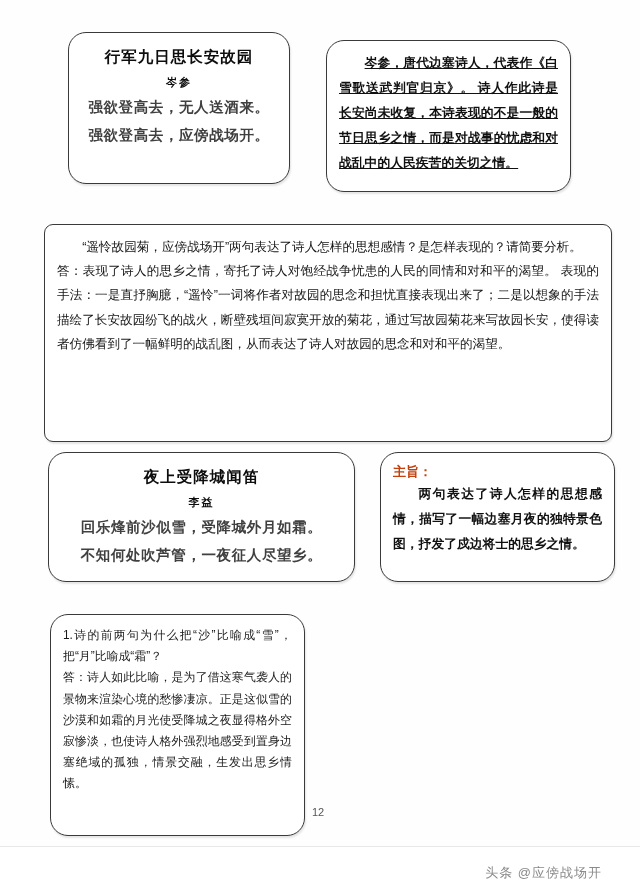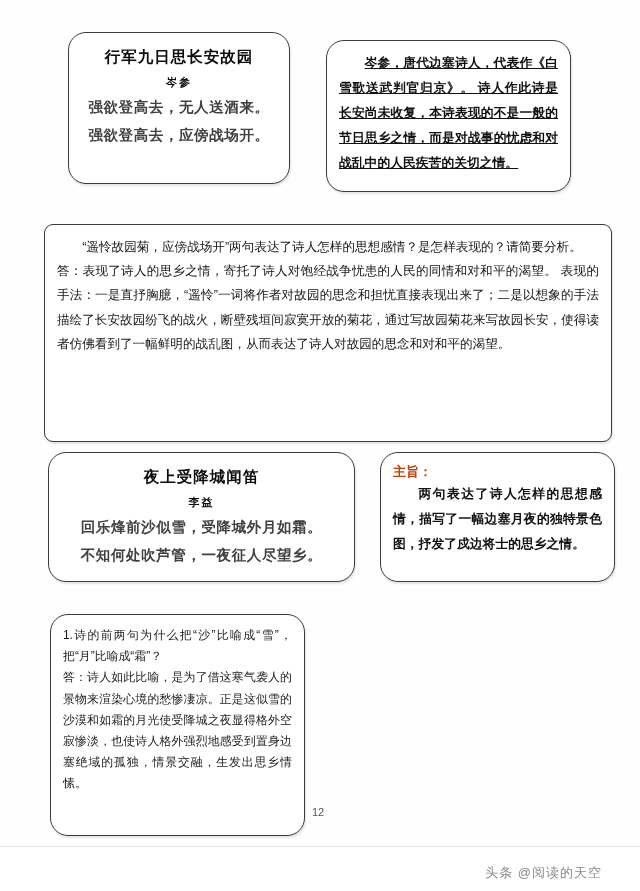--- a/index.html
+++ b/index.html
@@ -201,7 +201,7 @@
 
   <div class="sep-line"></div>
   <div class="footer">
-    <div class="watermark">头条 @阅读的天空</div>
+    <div class="watermark">头条 @应傍战场开</div>
   </div>
 
 </div>

